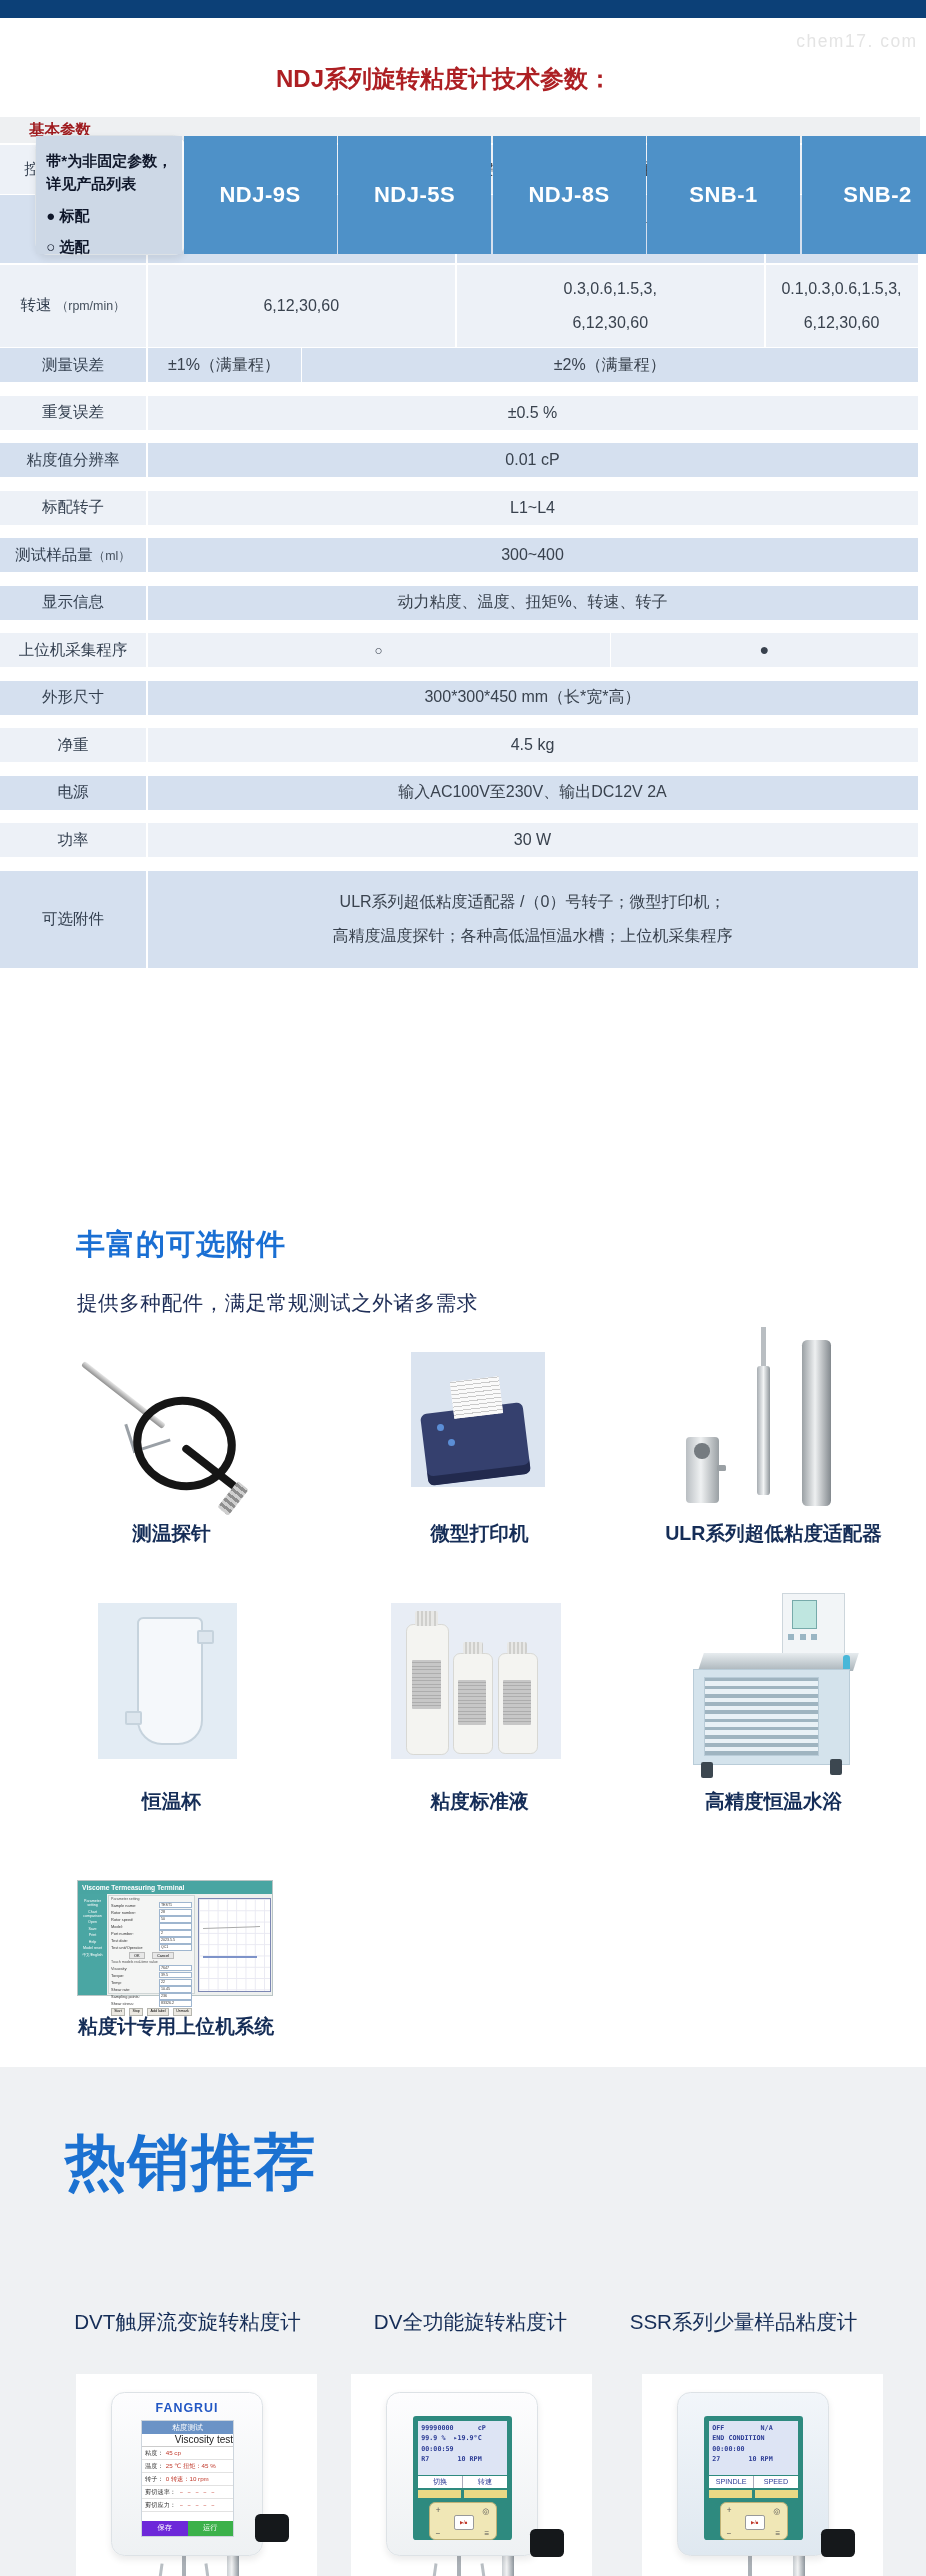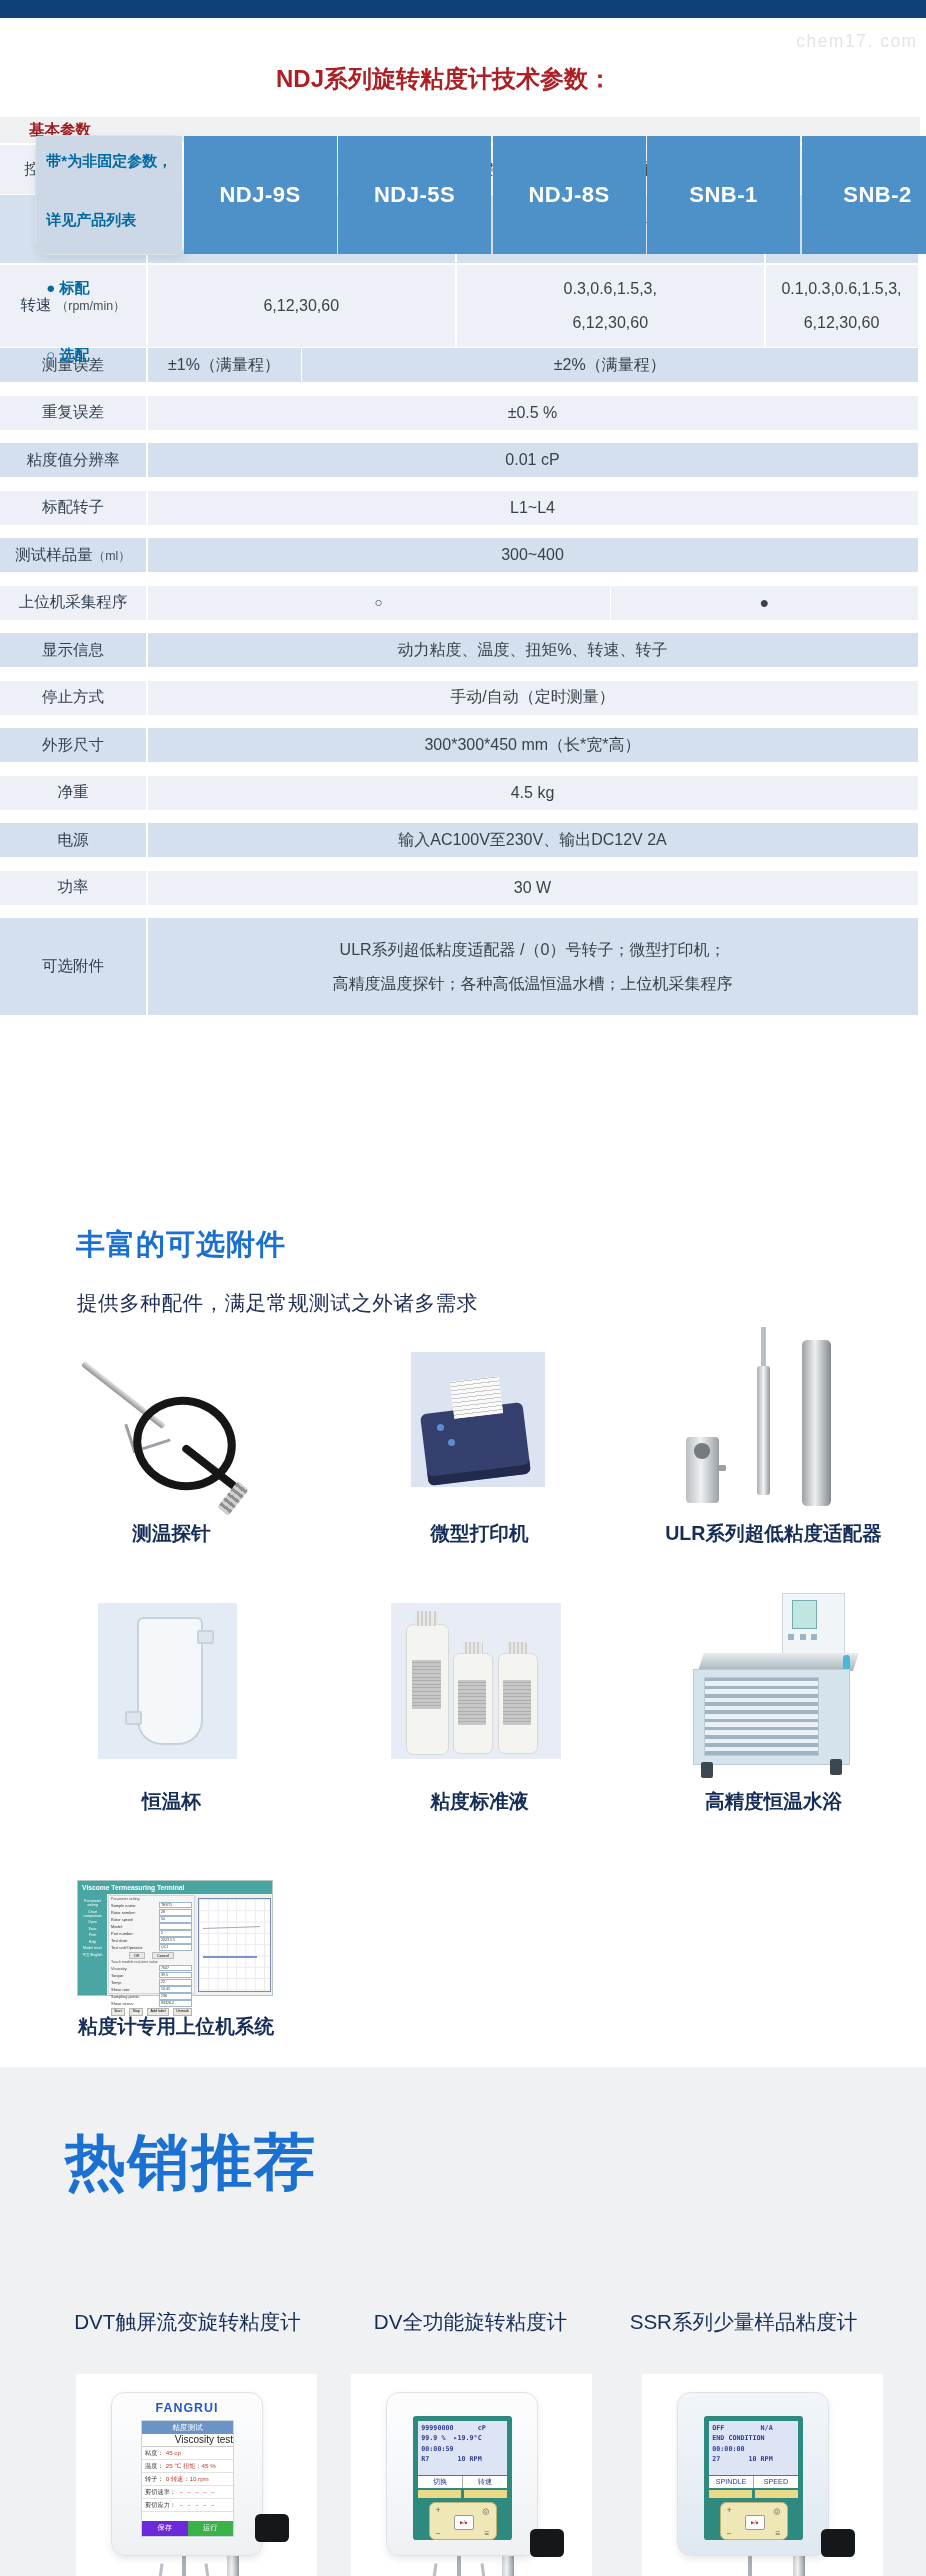--- a/index.html
+++ b/index.html
@@ -16,7 +16,7 @@
   .trow.head{height:118px;}
   .trow.head .cell{height:118px;}
   .legend{background:#cdd8e6;flex-direction:column;align-items:flex-start;justify-content:flex-start;
-          padding:13.4px 0 0 10.3px;font-size:15px;font-weight:600;color:#0369a1;line-height:1.55;text-align:center;gap:36px;}
+          padding:13.4px 0 0 10.3px;font-size:15px;font-weight:600;color:#0f172a;line-height:1.55;text-align:center;}
   .legend .lg-li{margin-top:8.2px;}
   .model{background:#4e91c8;color:#fff;font-size:22px;font-weight:bold;letter-spacing:0.5px;}
   .section-row{height:26px;background:#eef0f2;display:flex;align-items:center;margin-bottom:1.5px;

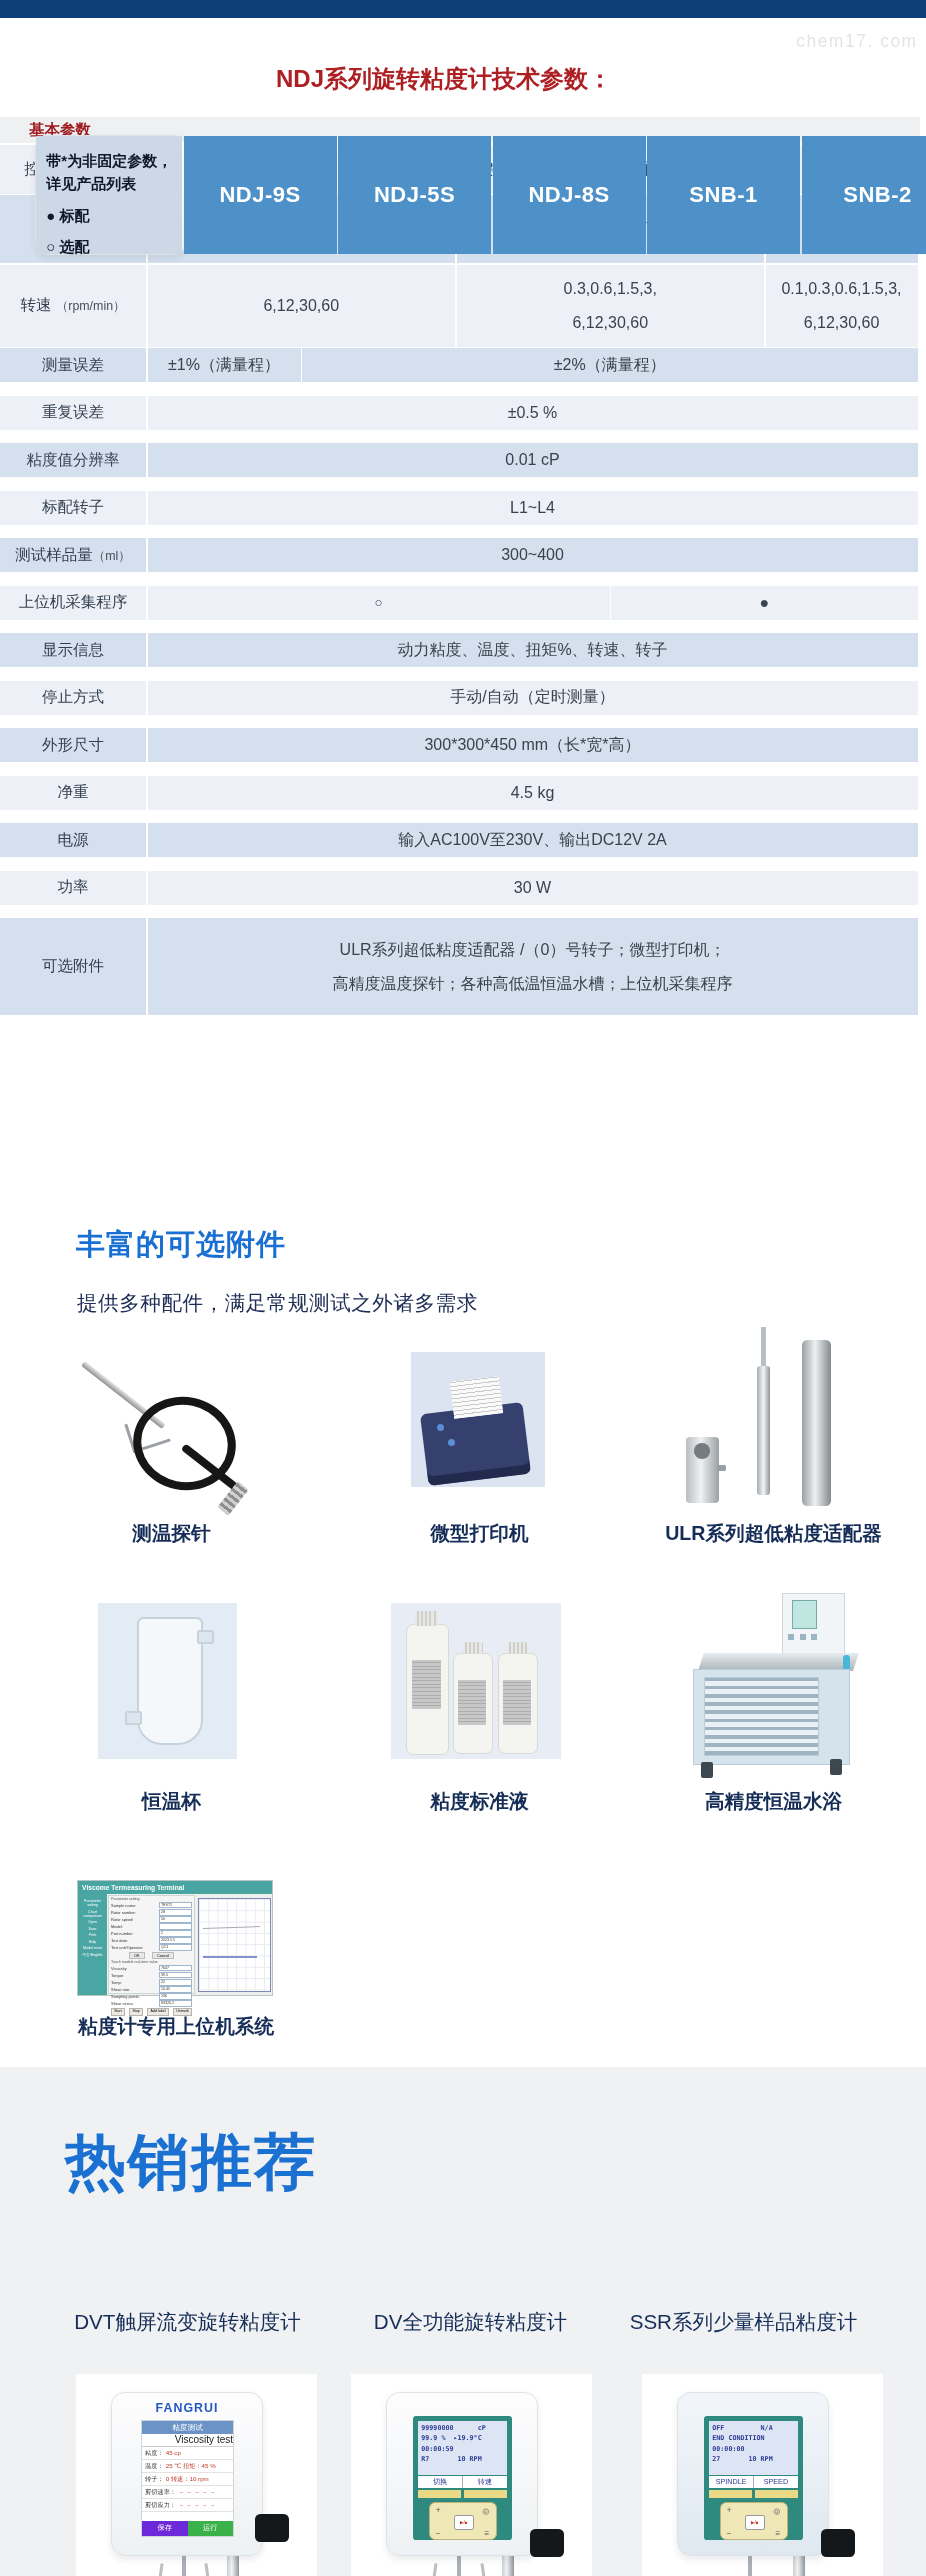--- a/index.html
+++ b/index.html
@@ -241,19 +241,19 @@
       <div class="cell val sp5">300~400</div>
     </div>
 
+    <div class="trow h89 blue">
+      <div class="cell label">
+          <span>显示信息</span>
+        </div>
+      <div class="cell val sp5">动力粘度、温度、扭矩%、转速、转子</div>
+    </div>
+
     <div class="trow h89 light">
       <div class="cell label">
           <span>上位机采集程序</span>
         </div>
       <div class="cell val sp3 dot-small">○</div>
       <div class="cell val sp2">●</div>
-    </div>
-
-    <div class="trow h89 blue">
-      <div class="cell label">
-          <span>显示信息</span>
-        </div>
-      <div class="cell val sp5">动力粘度、温度、扭矩%、转速、转子</div>
     </div>
 
     <div class="trow h89 light">

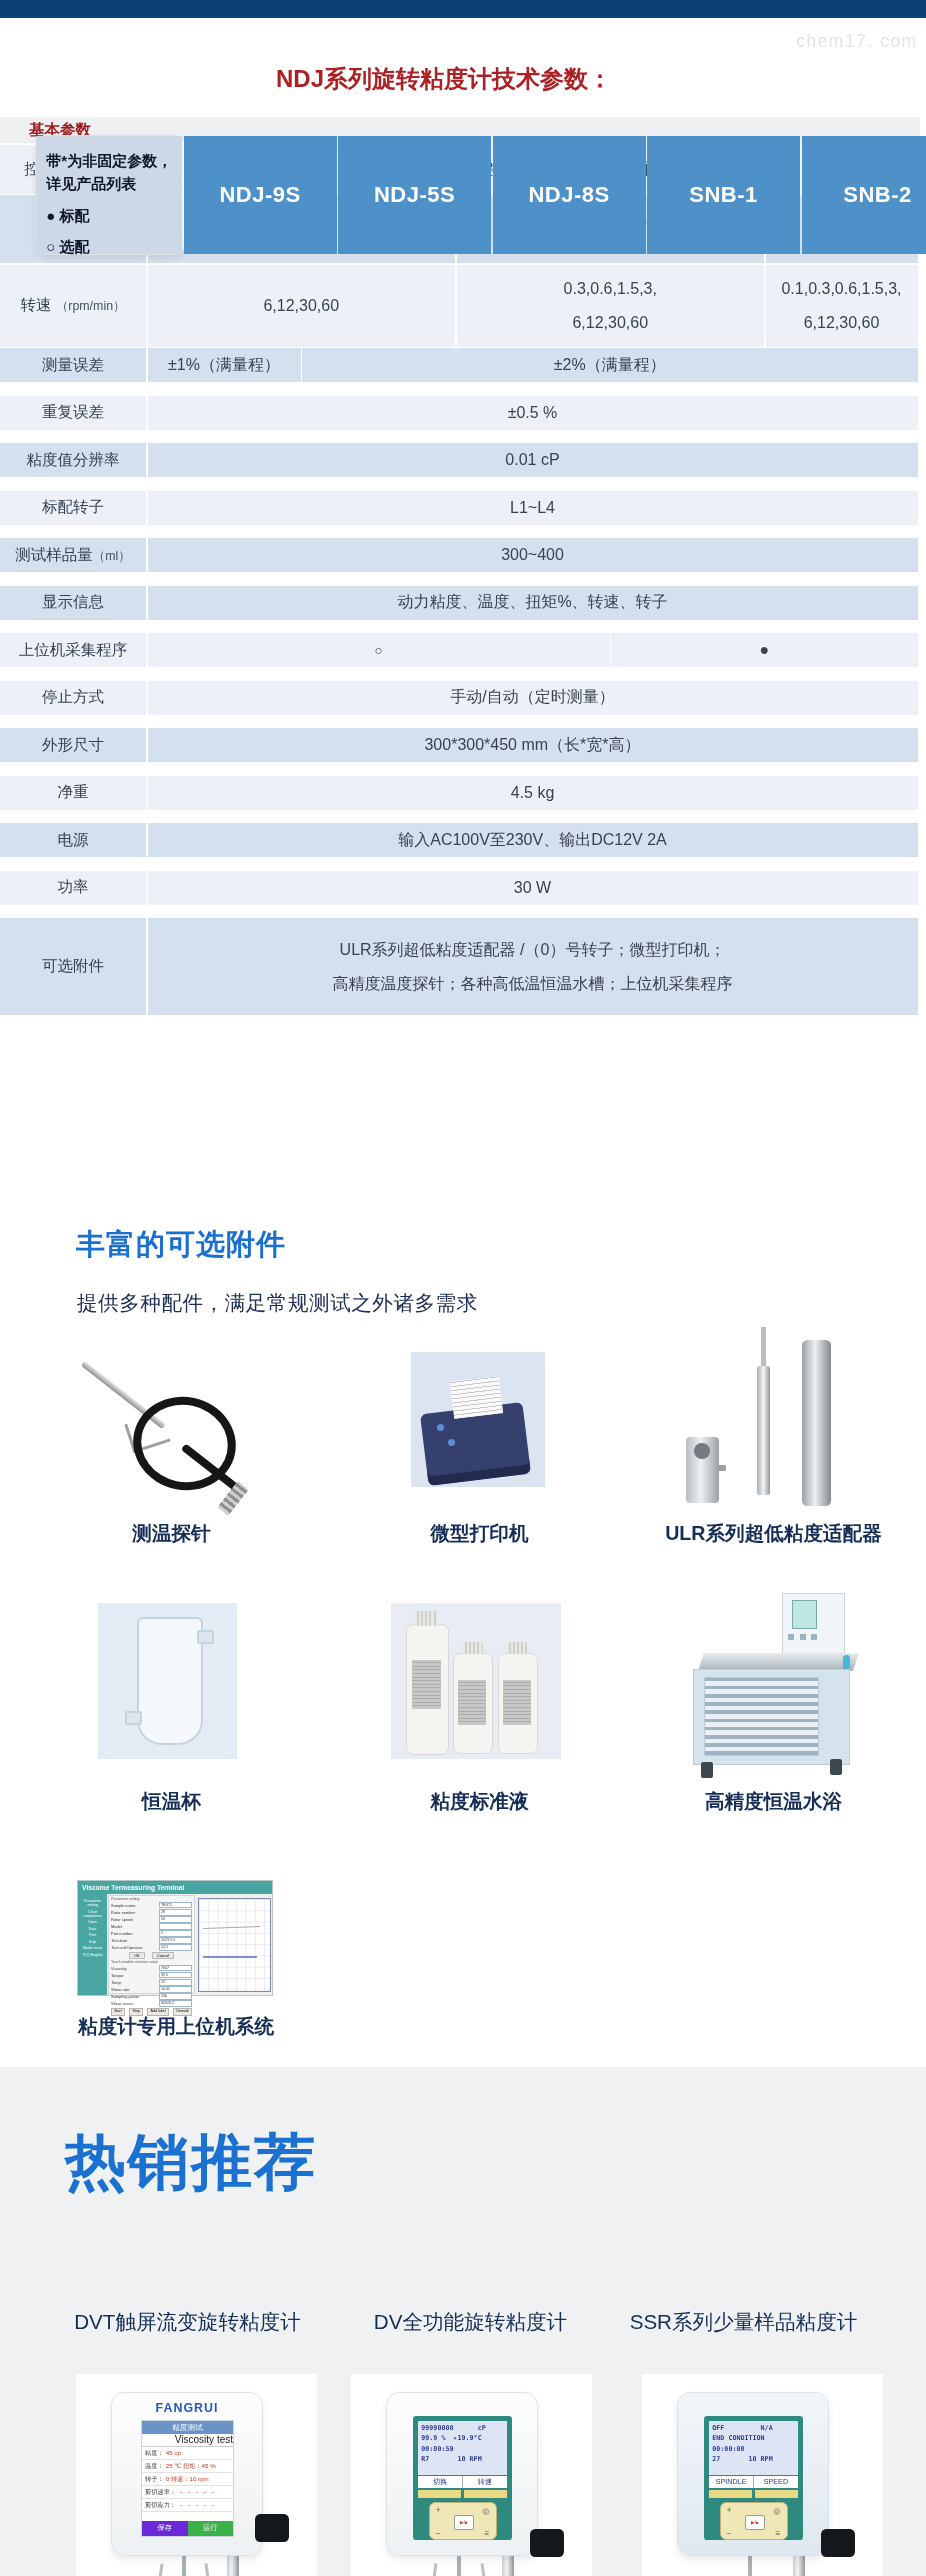--- a/index.html
+++ b/index.html
@@ -256,12 +256,6 @@
       <div class="cell val sp2">●</div>
     </div>
 
-    <div class="trow h89 light">
-      <div class="cell label">
-          <span>停止方式</span>
-        </div>
-      <div class="cell val sp5">手动/自动（定时测量）</div>
-    </div>
 
     <div class="trow h89 blue">
       <div class="cell label">

